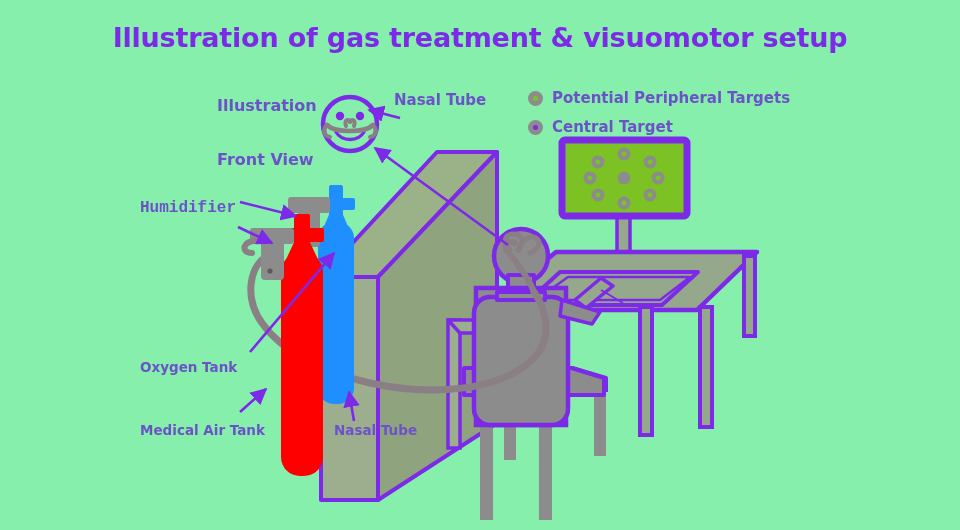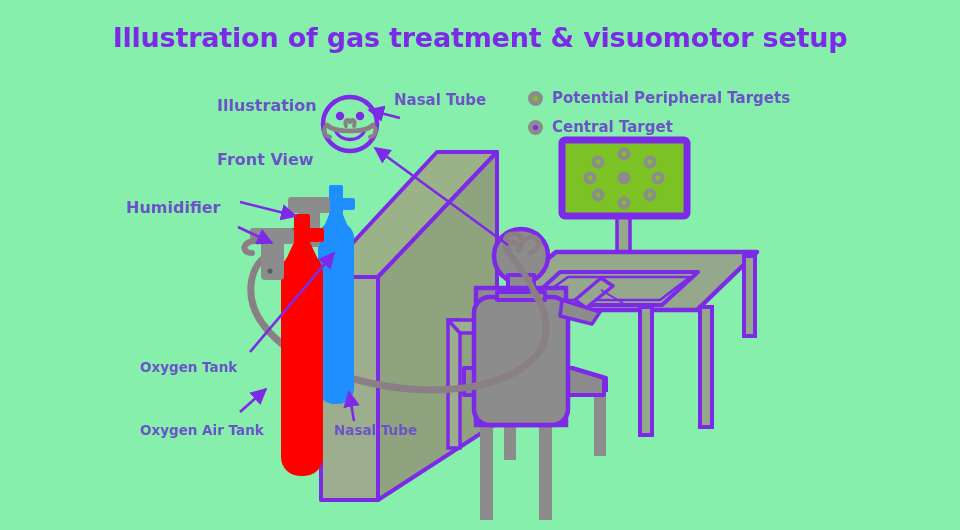--- a/index.html
+++ b/index.html
@@ -231,7 +231,7 @@
 
   <div class="lbl lbl-md" style="left:394px; top:92px;">Nasal Tube</div>
 
-  <div class="lbl lbl-lg" style="left:126px; top:199px;">Humidifier</div>
+  <div class="lbl lbl-lg" style="left:140px; top:199px;font-family:Liberation Mono, monospace;">Humidifier</div>
 
   <div class="lbl lbl-sm" style="left:140px; top:360px;">Oxygen Tank</div>
 

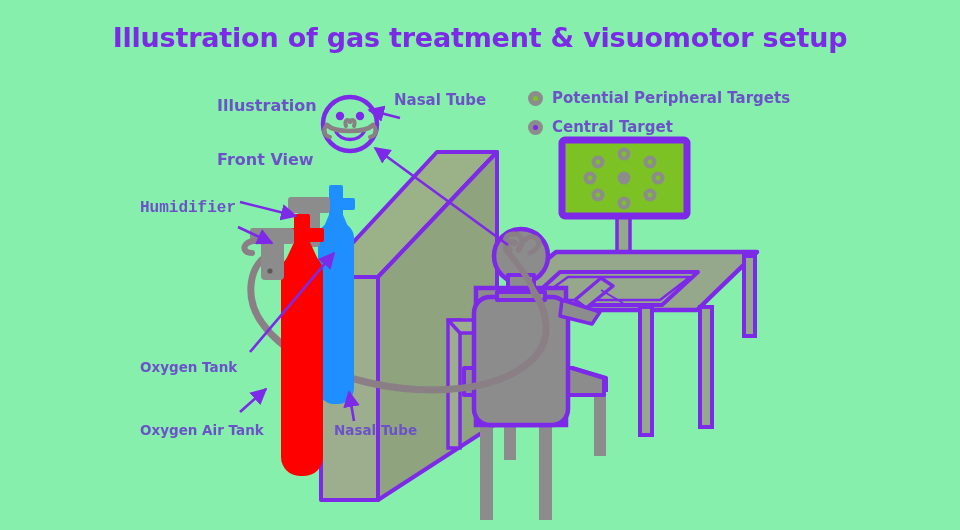--- a/index.html
+++ b/index.html
@@ -235,7 +235,7 @@
 
   <div class="lbl lbl-sm" style="left:140px; top:360px;">Oxygen Tank</div>
 
-  <div class="lbl lbl-sm" style="left:140px; top:423px;">Oxygen Air Tank</div>
+  <div class="lbl lbl-sm" style="left:140px; top:423px;">Medical Air Tank</div>
 
   <div class="lbl lbl-sm" style="left:334px; top:423px;">Nasal Tube</div>
 

